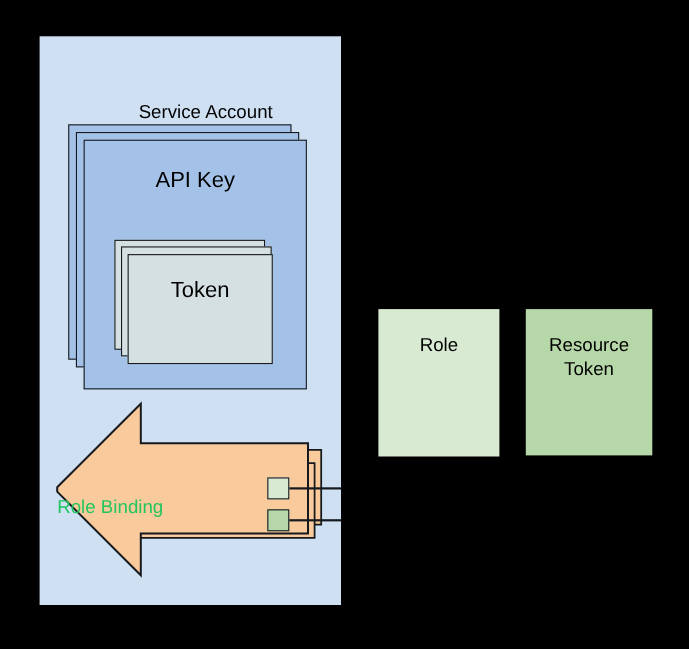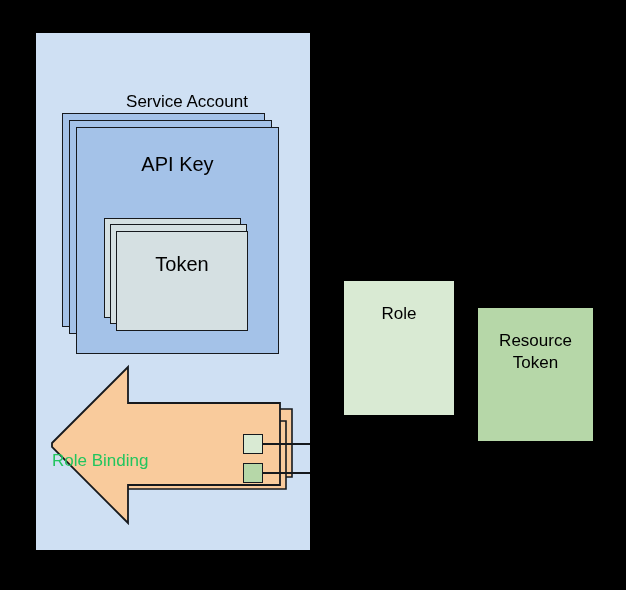--- a/index.html
+++ b/index.html
@@ -127,7 +127,6 @@
     left: 478px; top: 281px;
     width: 115px; height: 133px;
     background: #b6d7a8;
-    margin-top: 27px;
   }
   .plain-label {
     position: absolute;

